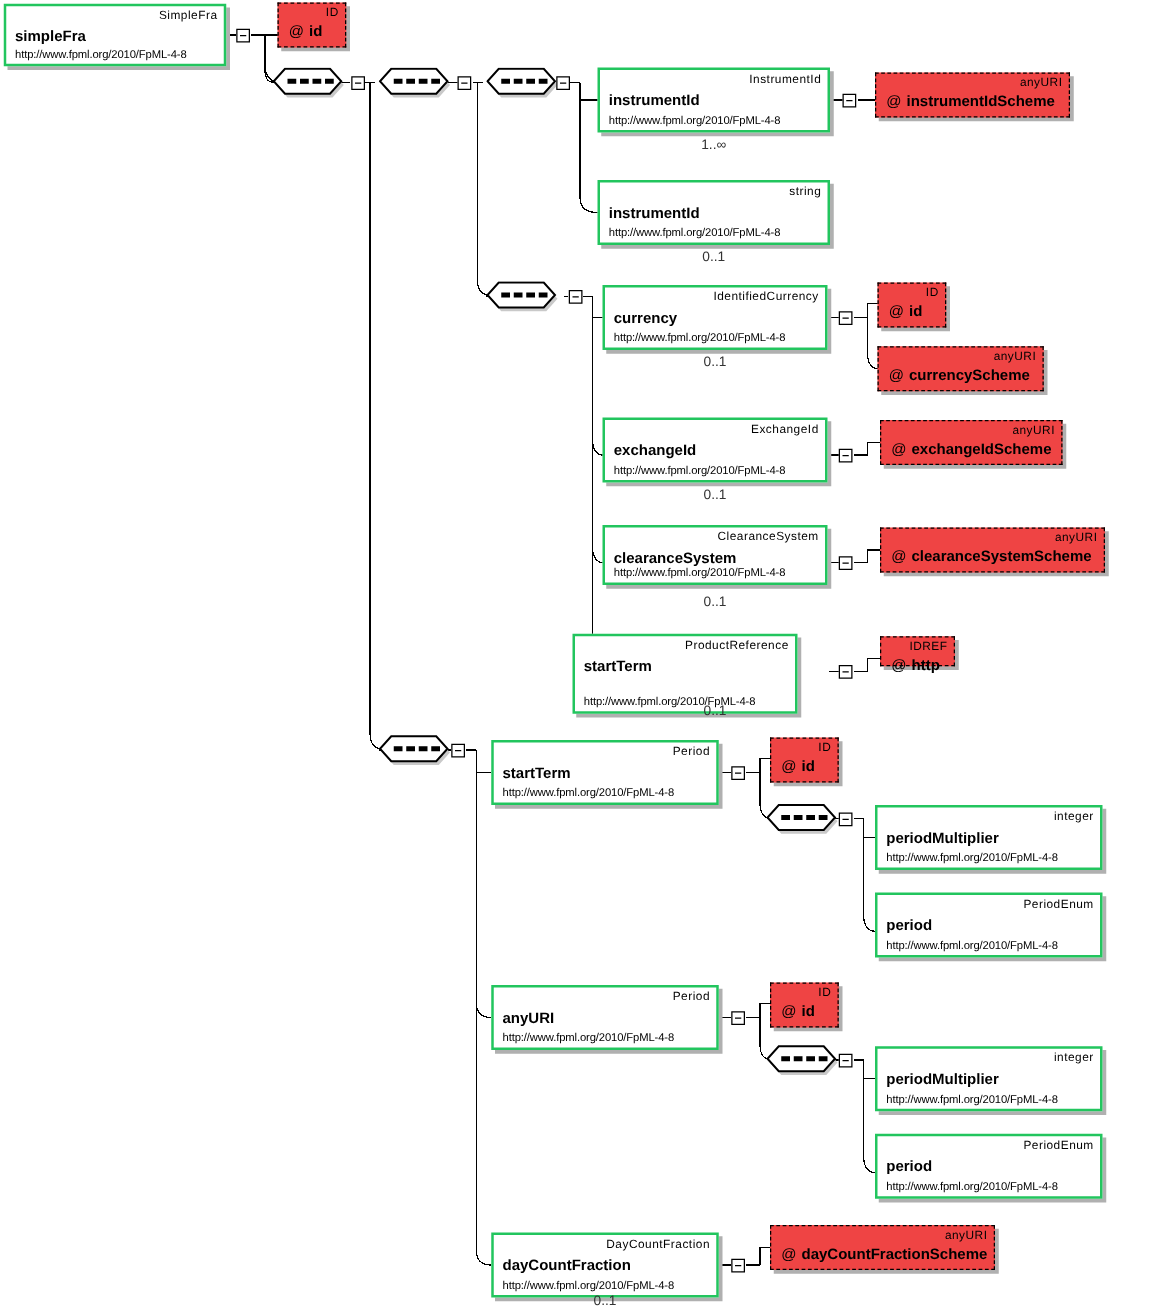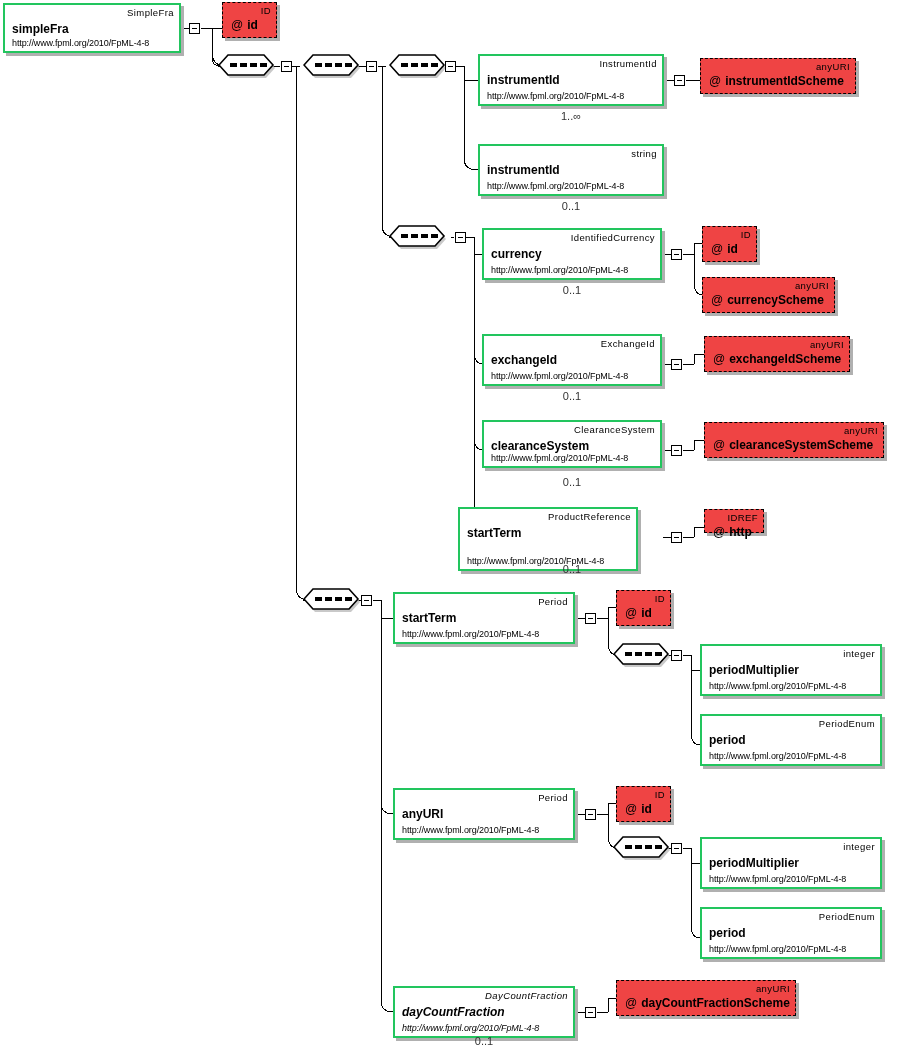--- a/index.html
+++ b/index.html
@@ -400,7 +400,7 @@
     <span class="ns">http://www.fpml.org/2010/FpML-4-8</span>
   </div>
 
-  <div class="node element" style="left:393px;top:986px;width:182px;height:52px;font-style:italic;">
+  <div class="node element" style="left:393px;top:986px;width:182px;height:52px;">
     <span class="type">DayCountFraction</span>
     <span class="nm">dayCountFraction</span>
     <span class="ns">http://www.fpml.org/2010/FpML-4-8</span>

